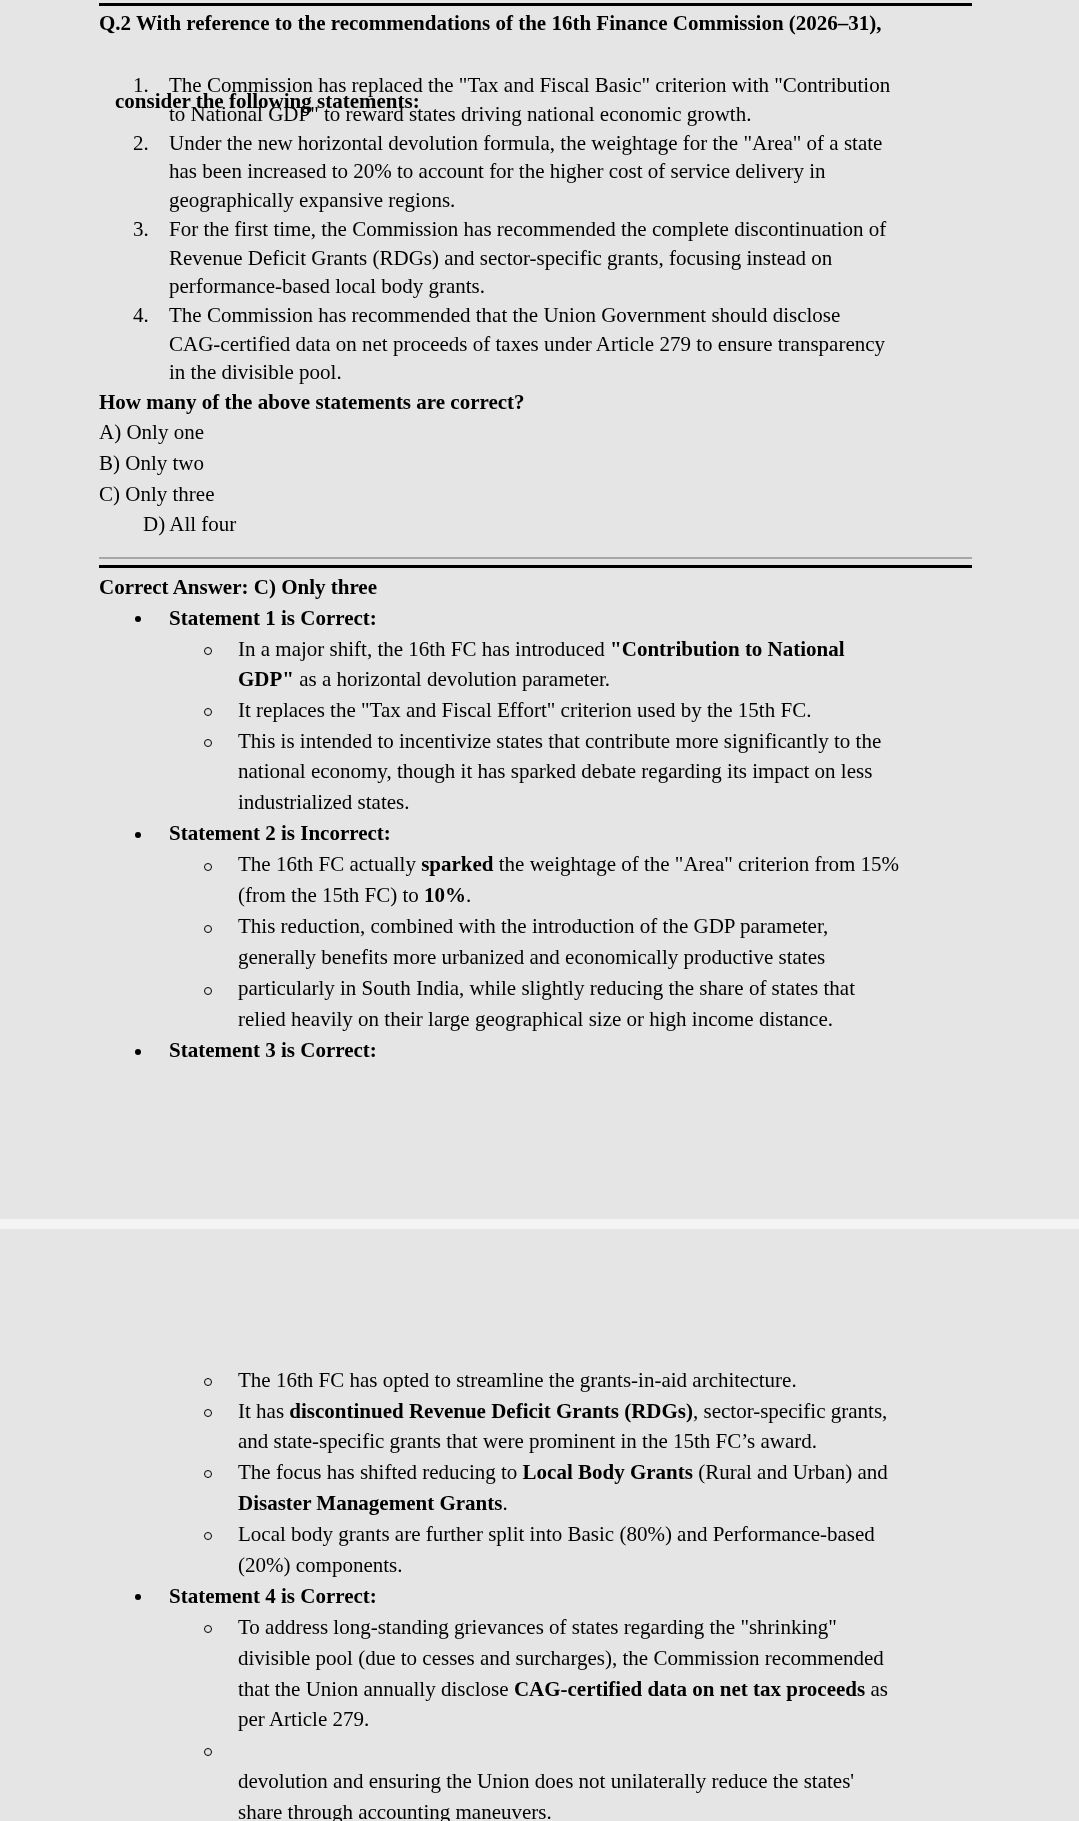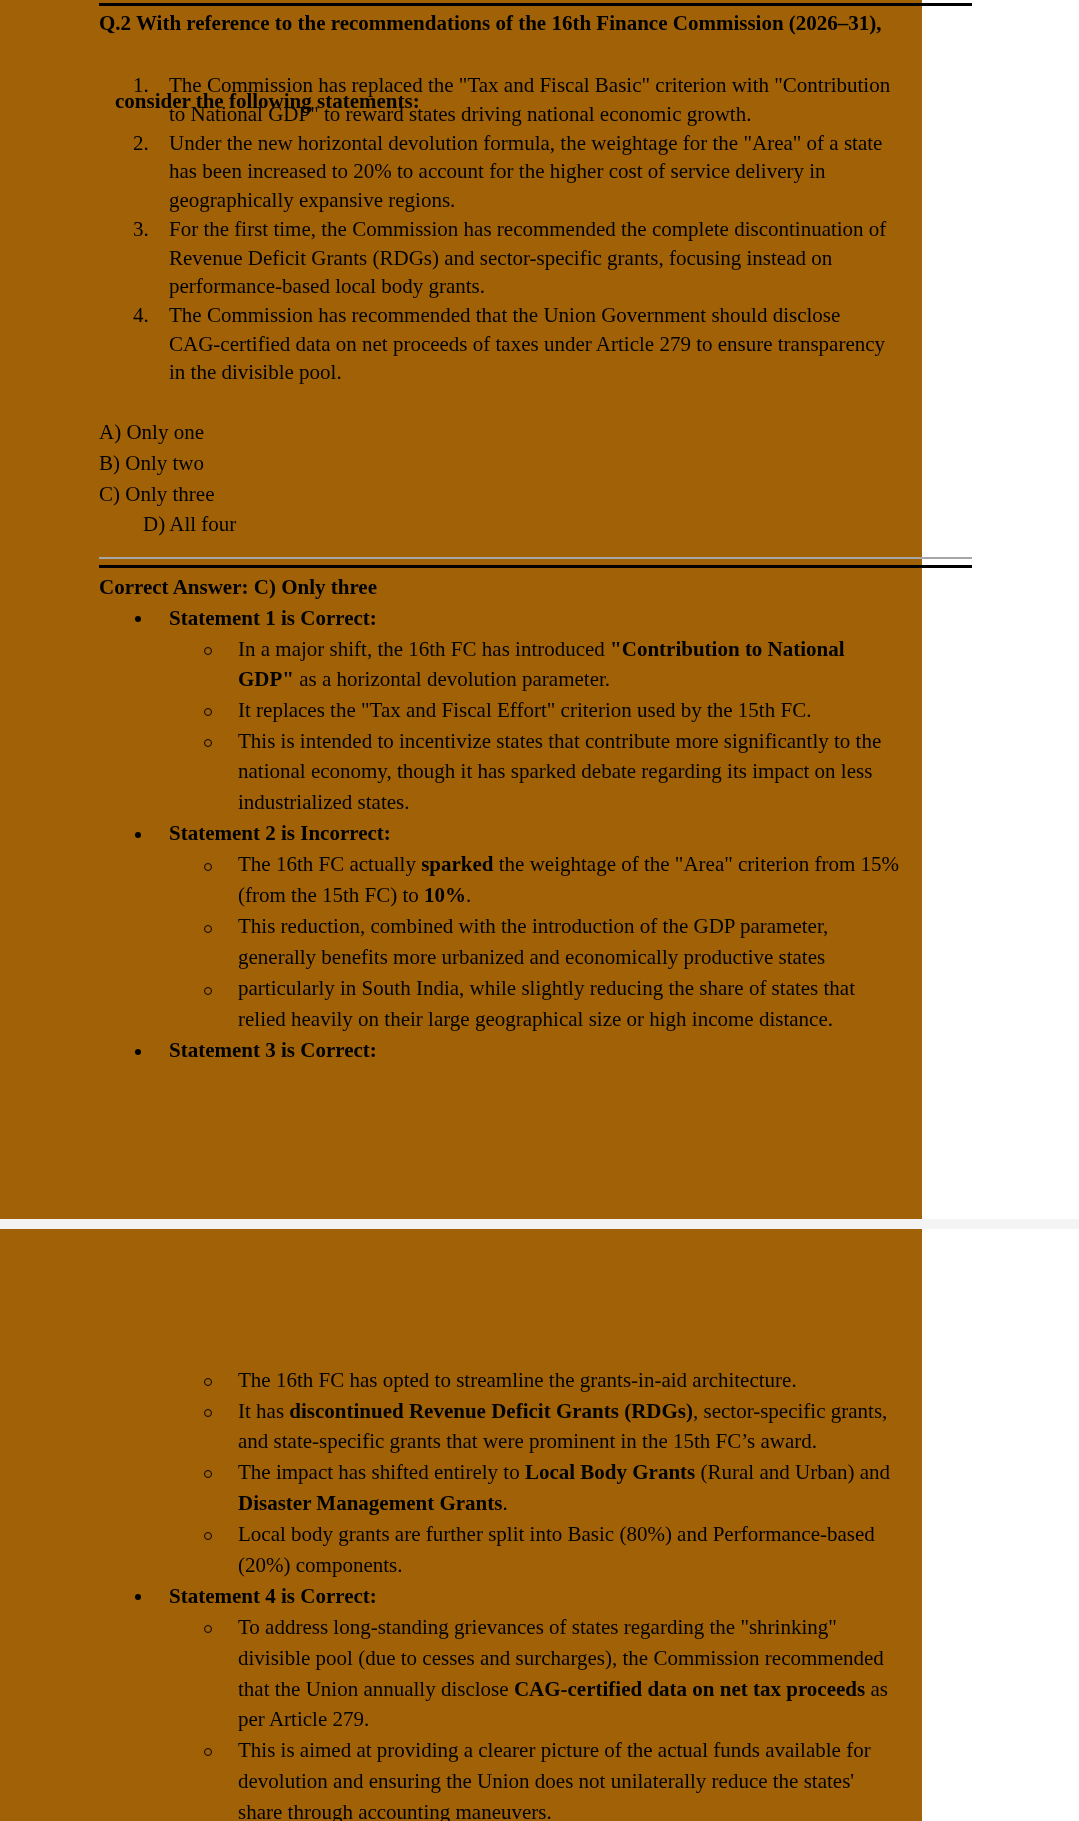--- a/index.html
+++ b/index.html
@@ -5,7 +5,7 @@
   html, body { margin:0; padding:0; background:#ffffff; }
   body { width:1079px; height:1821px; position:relative; overflow:hidden;
          font-family:"Liberation Serif","DejaVu Serif",serif; color:#000; }
-  .page { position:absolute; left:0; width:922px; background:#a16207; }
+  .page { position:absolute; left:0; width:1079px; background:#e5e5e5; }
   .rule-black { position:absolute; left:99px; width:873px; height:3px; background:#000; }
   .rule-gray { position:absolute; left:99px; width:873px; height:2px; background:#a6a6a6; }
   .line { position:absolute; font-size:21px; line-height:29px; white-space:nowrap; }

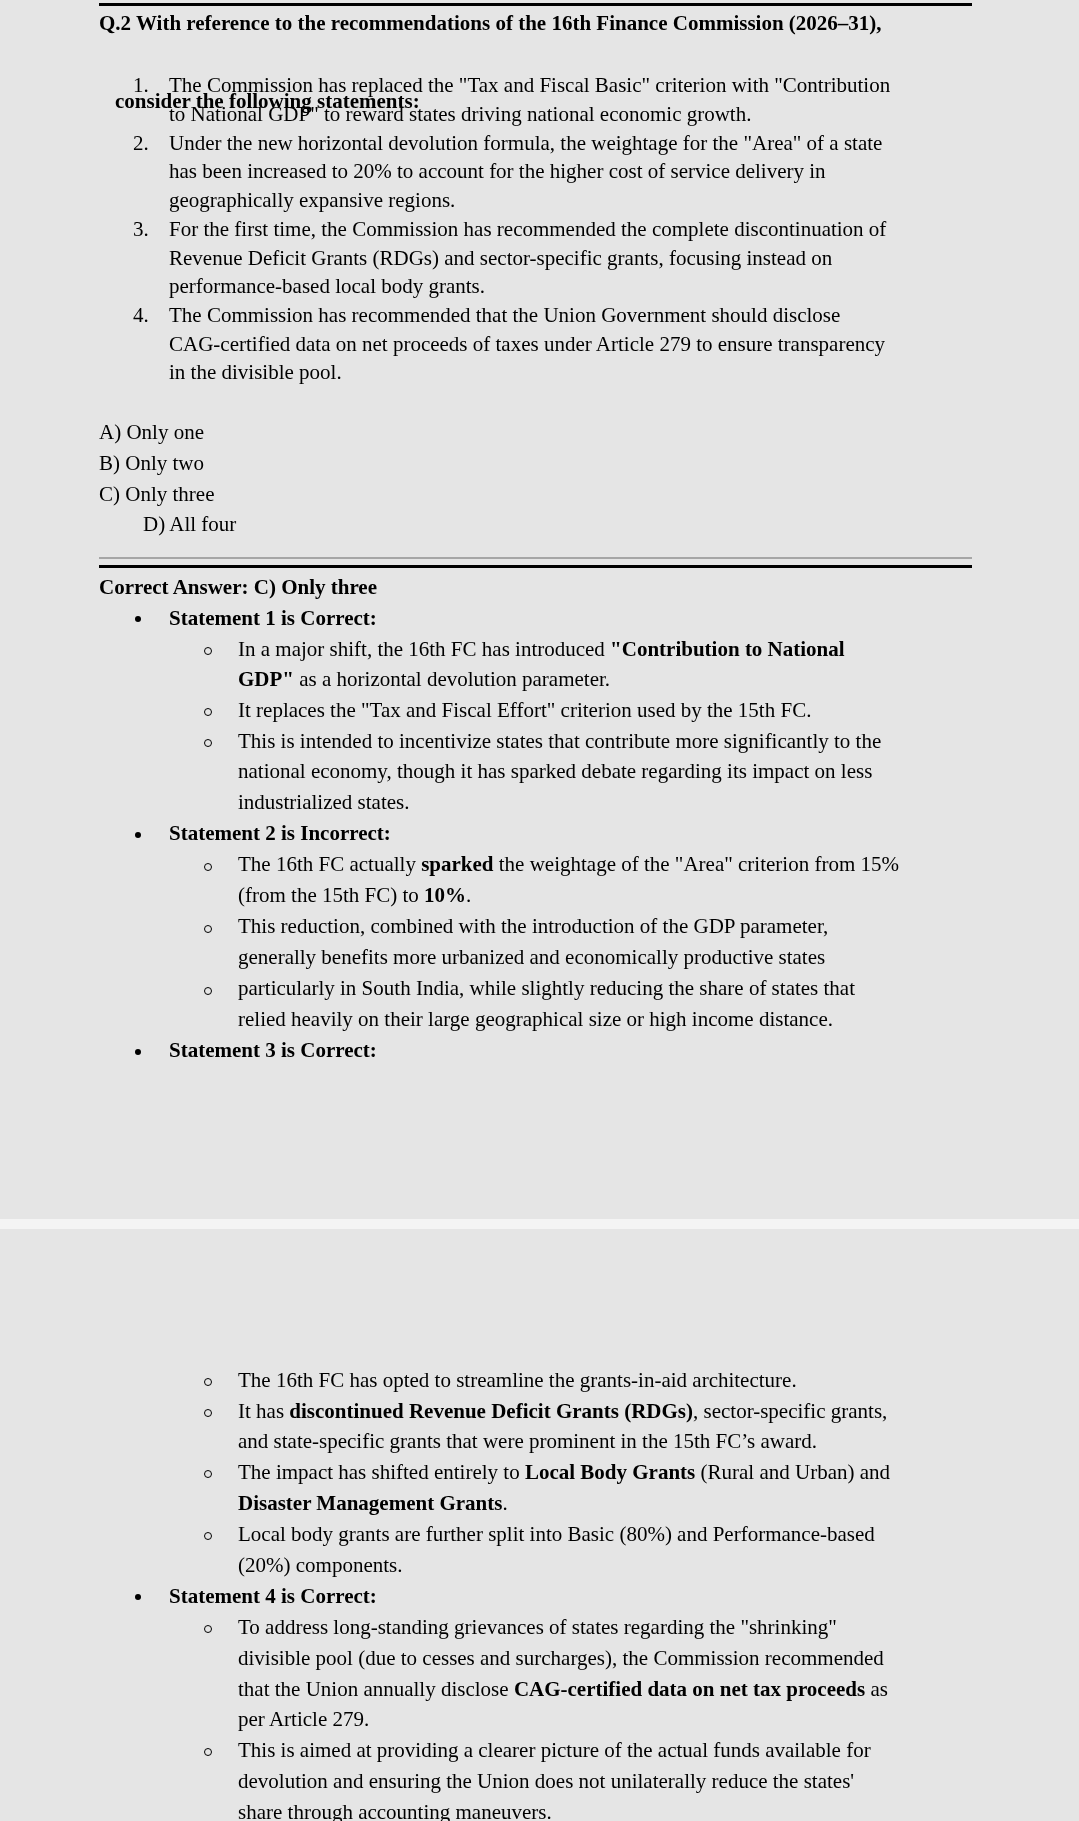--- a/index.html
+++ b/index.html
@@ -44,6 +44,7 @@
   <div class="line" style="left:169px;top:330px;">CAG-certified data on net proceeds of taxes under Article 279 to ensure transparency</div>
   <div class="line" style="left:169px;top:358px;">in the divisible pool.</div>
 
+  <div class="line b" style="left:99px;top:388px;">How many of the above statements are correct?</div>
   <div class="line" style="left:99px;top:418px;">A) Only one</div>
   <div class="line" style="left:99px;top:449px;">B) Only two</div>
   <div class="line" style="left:99px;top:480px;">C) Only three</div>

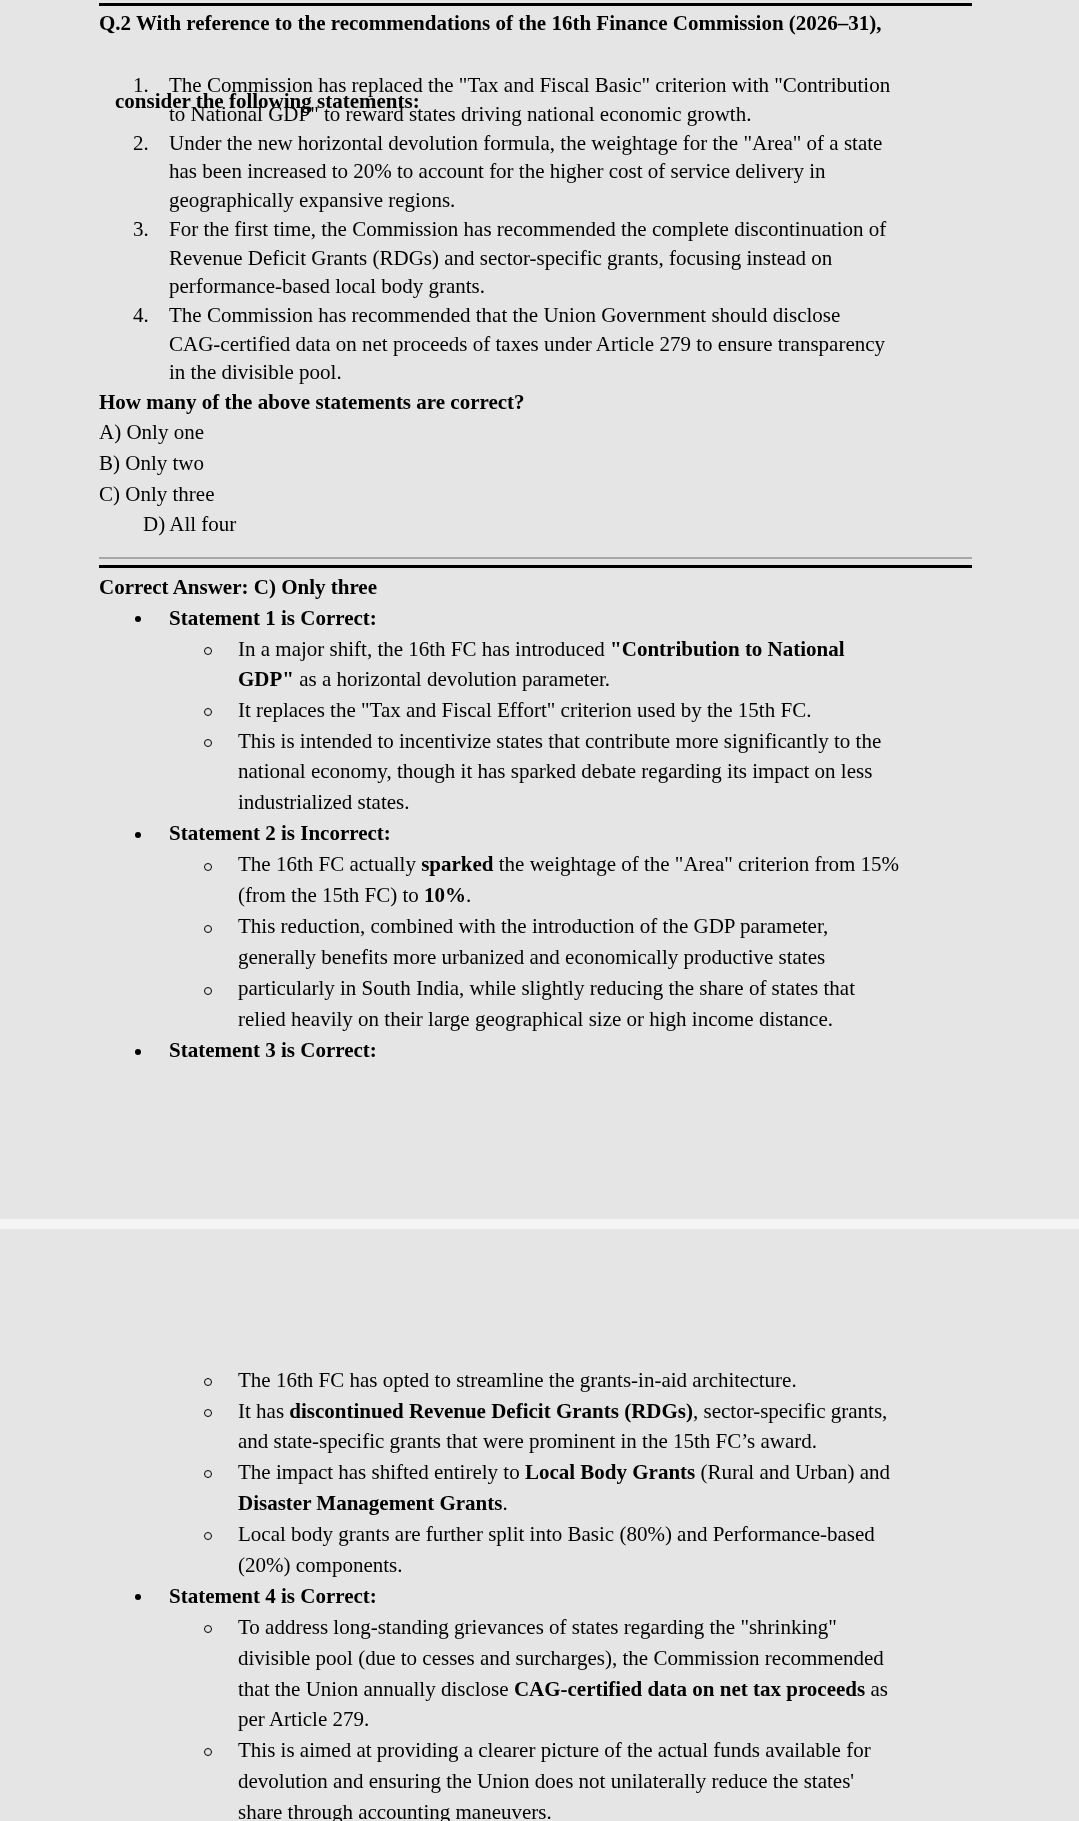--- a/index.html
+++ b/index.html
@@ -98,7 +98,7 @@
   <div class="line" style="left:238px;top:1427px;">and state-specific grants that were prominent in the 15th FC’s award.</div>
 
   <div class="circ" style="left:204px;top:1470px;"></div>
-  <div class="line" style="left:238px;top:1458px;"><span>The impact has shifted entirely to </span><span class="b">Local Body Grants</span><span> (Rural and Urban) and</span></div>
+  <div class="line" style="left:238px;top:1458px;"><span>The focus has shifted reducing to </span><span class="b">Local Body Grants</span><span> (Rural and Urban) and</span></div>
   <div class="line" style="left:238px;top:1489px;"><span class="b">Disaster Management Grants</span><span>.</span></div>
 
   <div class="circ" style="left:204px;top:1532px;"></div>

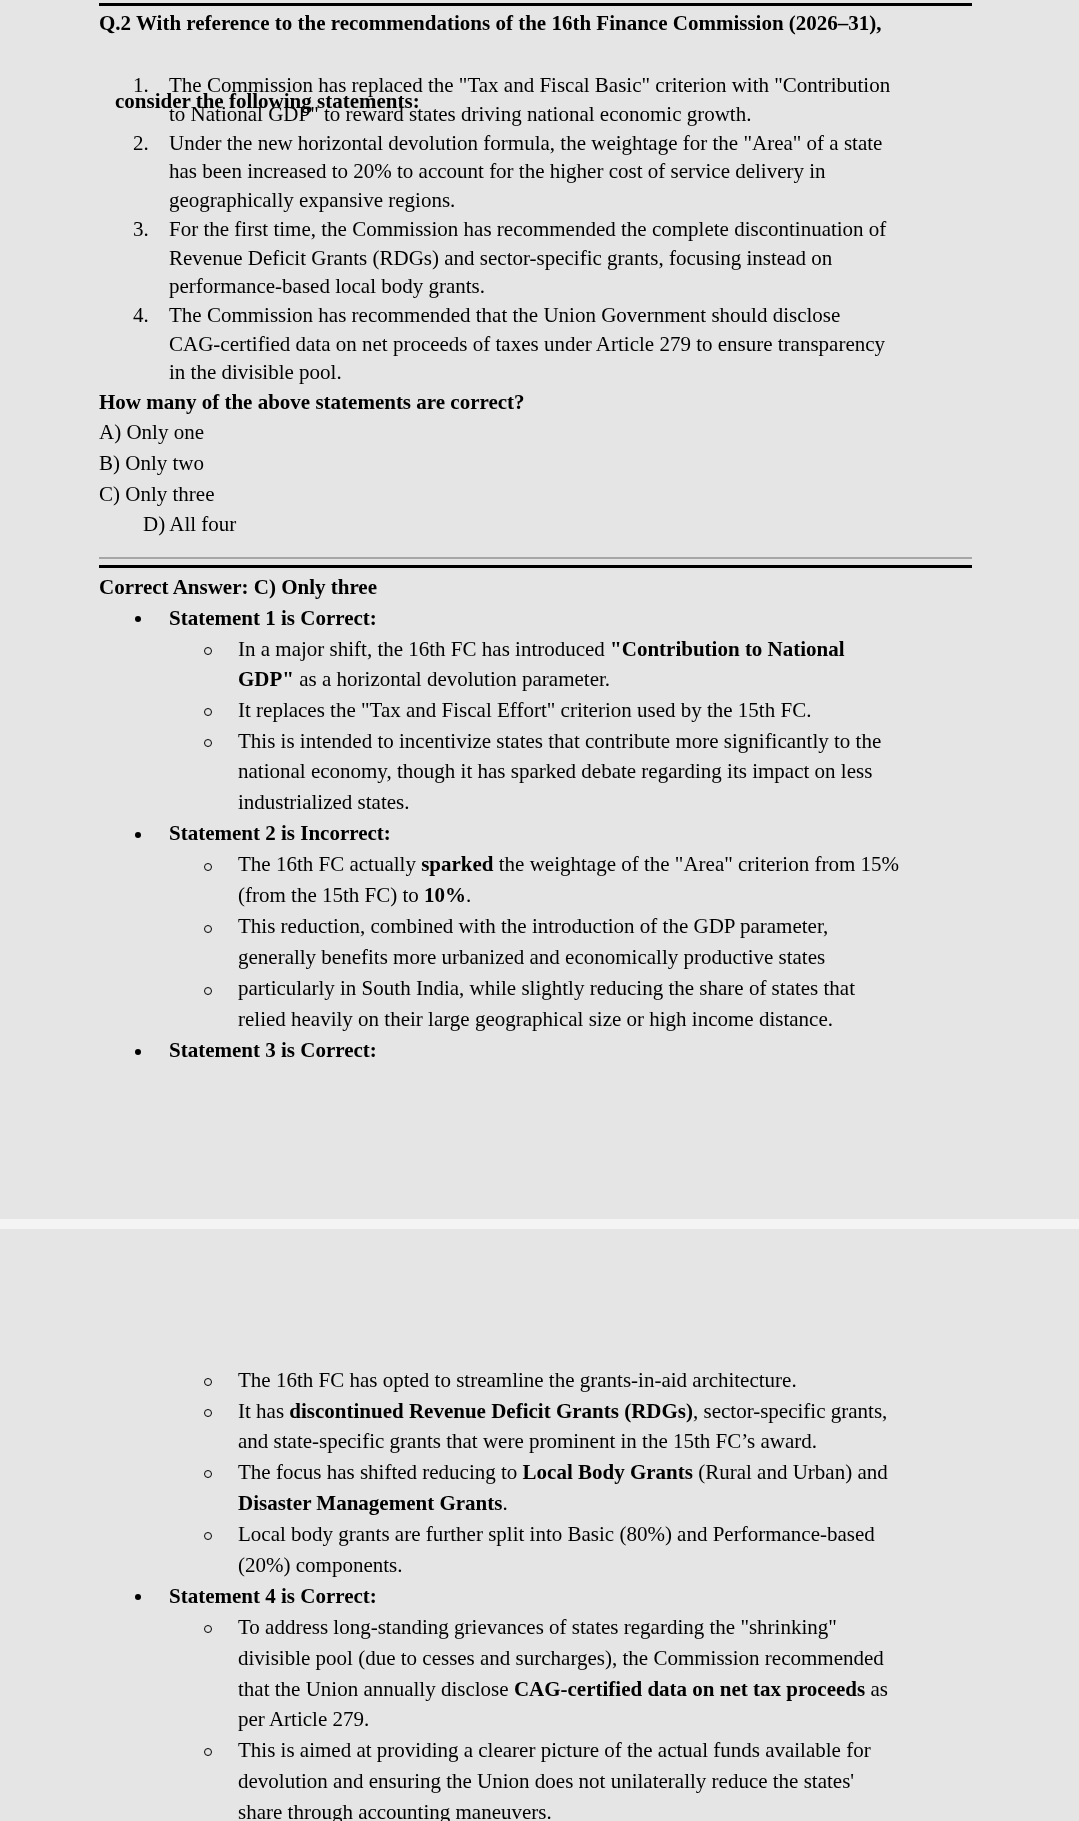--- a/index.html
+++ b/index.html
@@ -115,7 +115,6 @@
   <div class="line" style="left:238px;top:1705px;">per Article 279.</div>
 
   <div class="circ" style="left:204px;top:1748px;"></div>
-  <div class="line" style="left:238px;top:1736px;">This is aimed at providing a clearer picture of the actual funds available for</div>
   <div class="line" style="left:238px;top:1767px;">devolution and ensuring the Union does not unilaterally reduce the states'</div>
   <div class="line" style="left:238px;top:1798px;">share through accounting maneuvers.</div>
 

